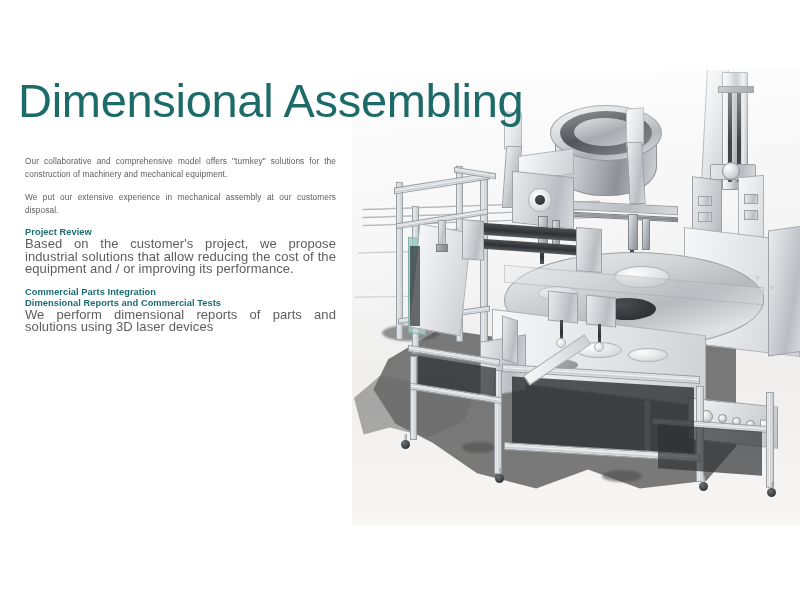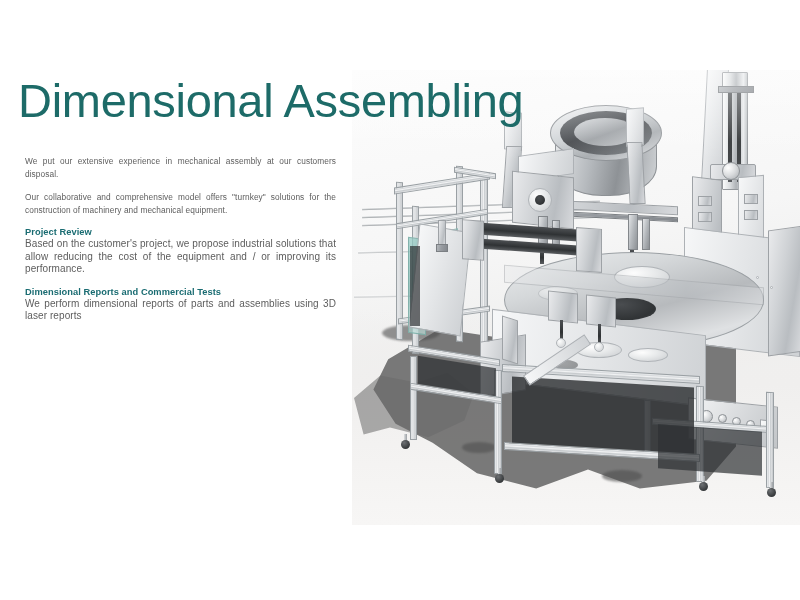--- a/index.html
+++ b/index.html
@@ -302,9 +302,9 @@
 
   <div class="text-col">
 
+    <p class="para">Our collaborative and comprehensive model offers "turnkey" solutions for the construction of machinery and mechanical equipment.</p>
+
     <p class="para">We put our extensive experience in mechanical assembly at our customers disposal.</p>
-
-    <p class="para">Our collaborative and comprehensive model offers "turnkey" solutions for the construction of machinery and mechanical equipment.</p>
 
     <div>
       <h3 class="sec-head">Project Review</h3>

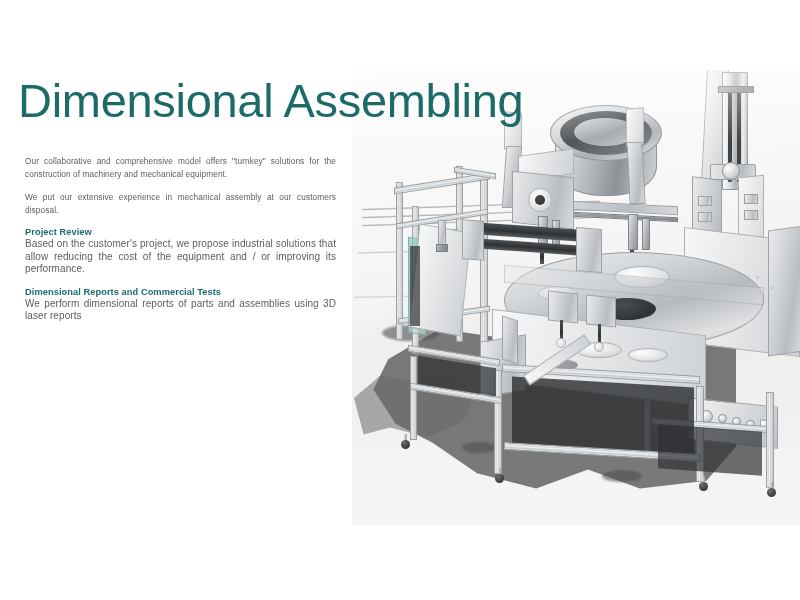--- a/index.html
+++ b/index.html
@@ -62,7 +62,7 @@
     letter-spacing: 0.05px;
   }
   .sec-body {
-    font-size: 10px;
+    font-size: 13px;
     line-height: 12.4px;
     color: #5d5d5d;
     text-align: justify;

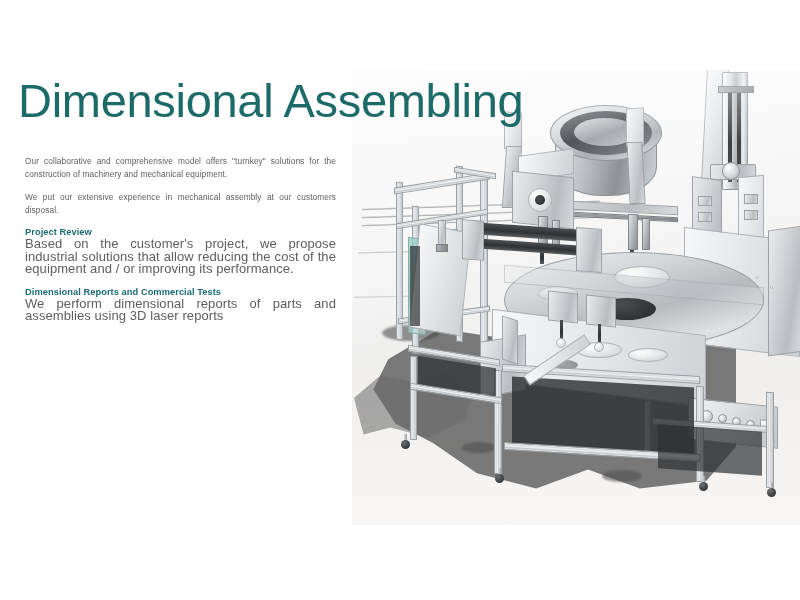--- a/index.html
+++ b/index.html
@@ -313,6 +313,7 @@
 
 
     <div>
+      <h3 class="sec-head">Commercial Parts Integration</h3>
     </div>
 
     <div>

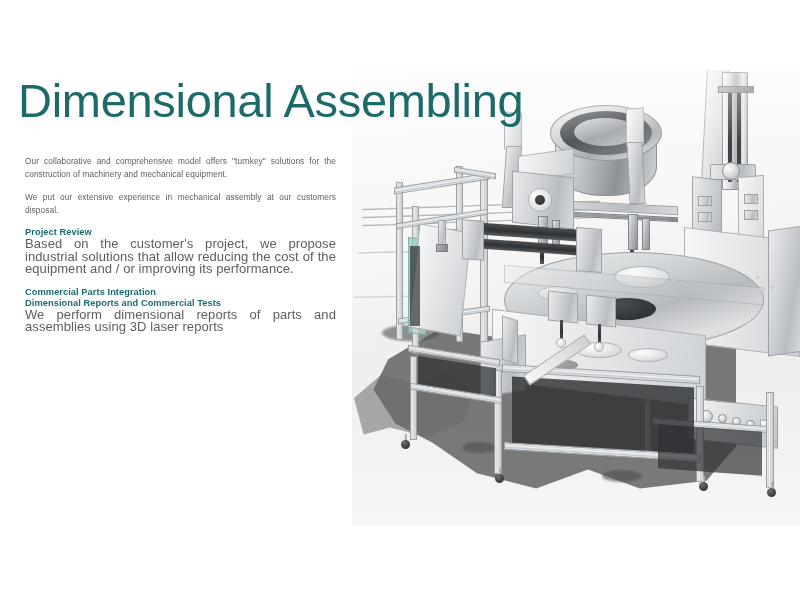--- a/index.html
+++ b/index.html
@@ -318,7 +318,7 @@
 
     <div>
       <h3 class="sec-head">Dimensional Reports and Commercial Tests</h3>
-      <p class="sec-body tight">We perform dimensional reports of parts and assemblies using 3D laser reports</p>
+      <p class="sec-body tight">We perform dimensional reports of parts and solutions using 3D laser devices</p>
     </div>
 
   </div>

